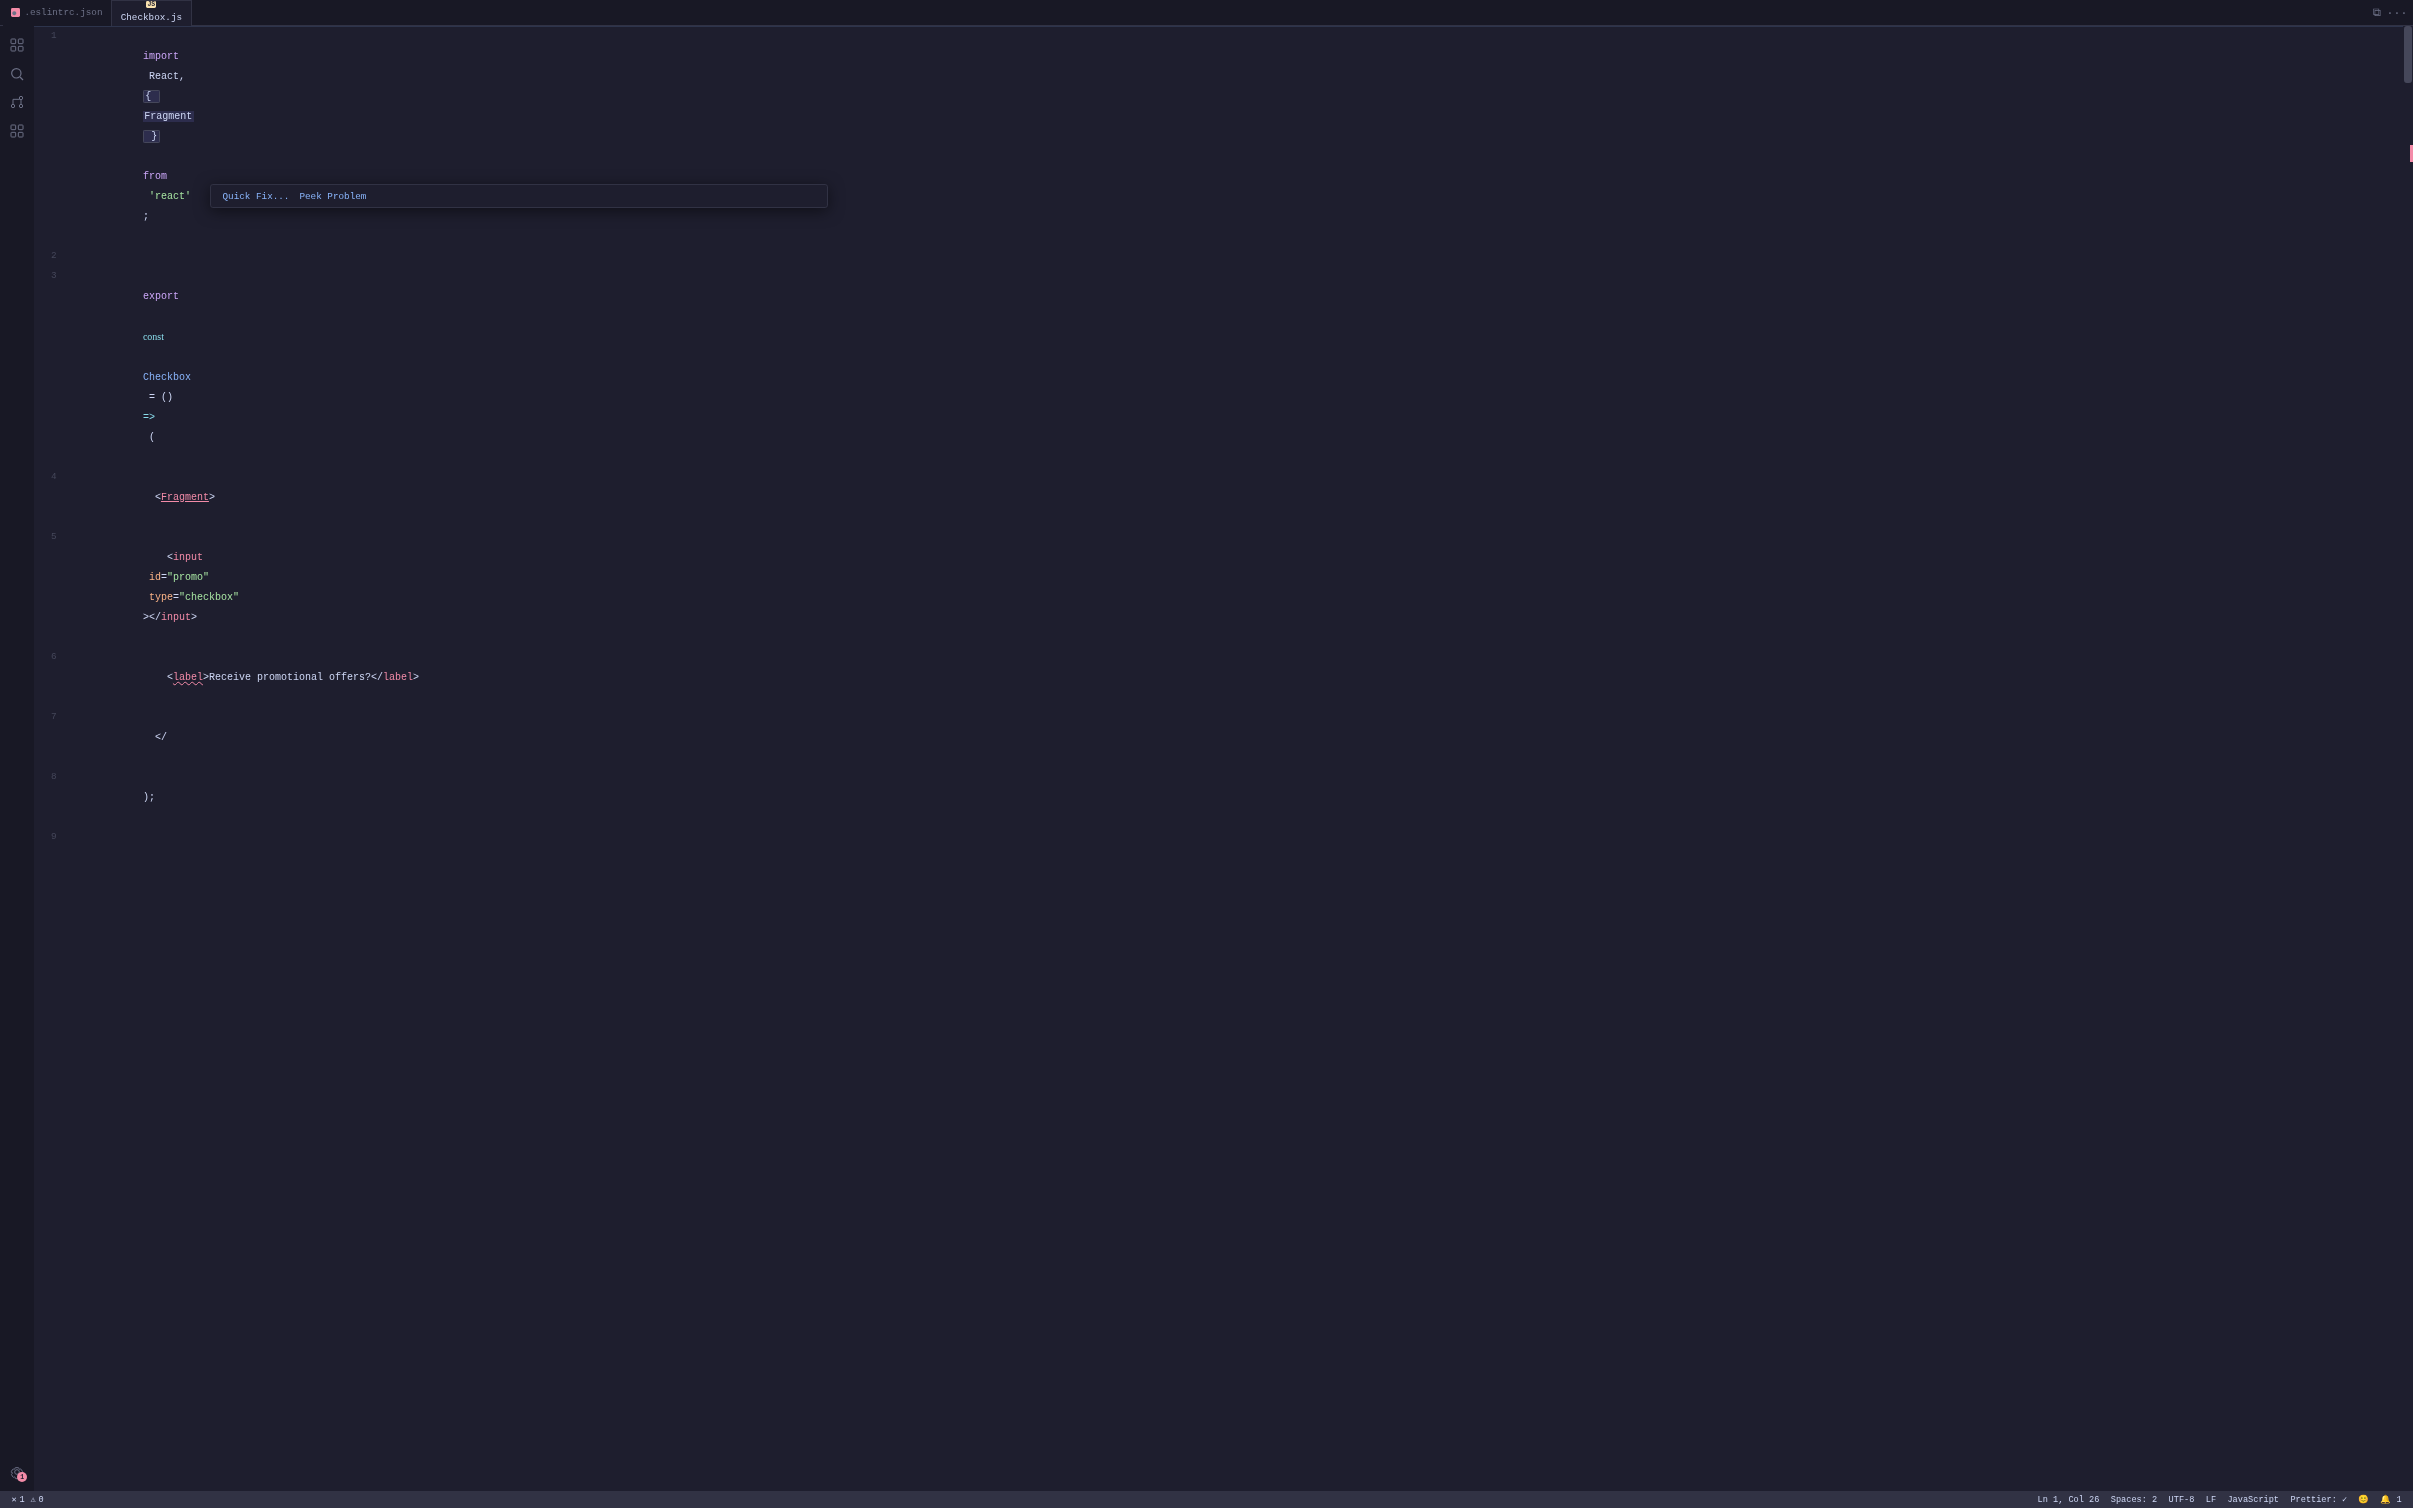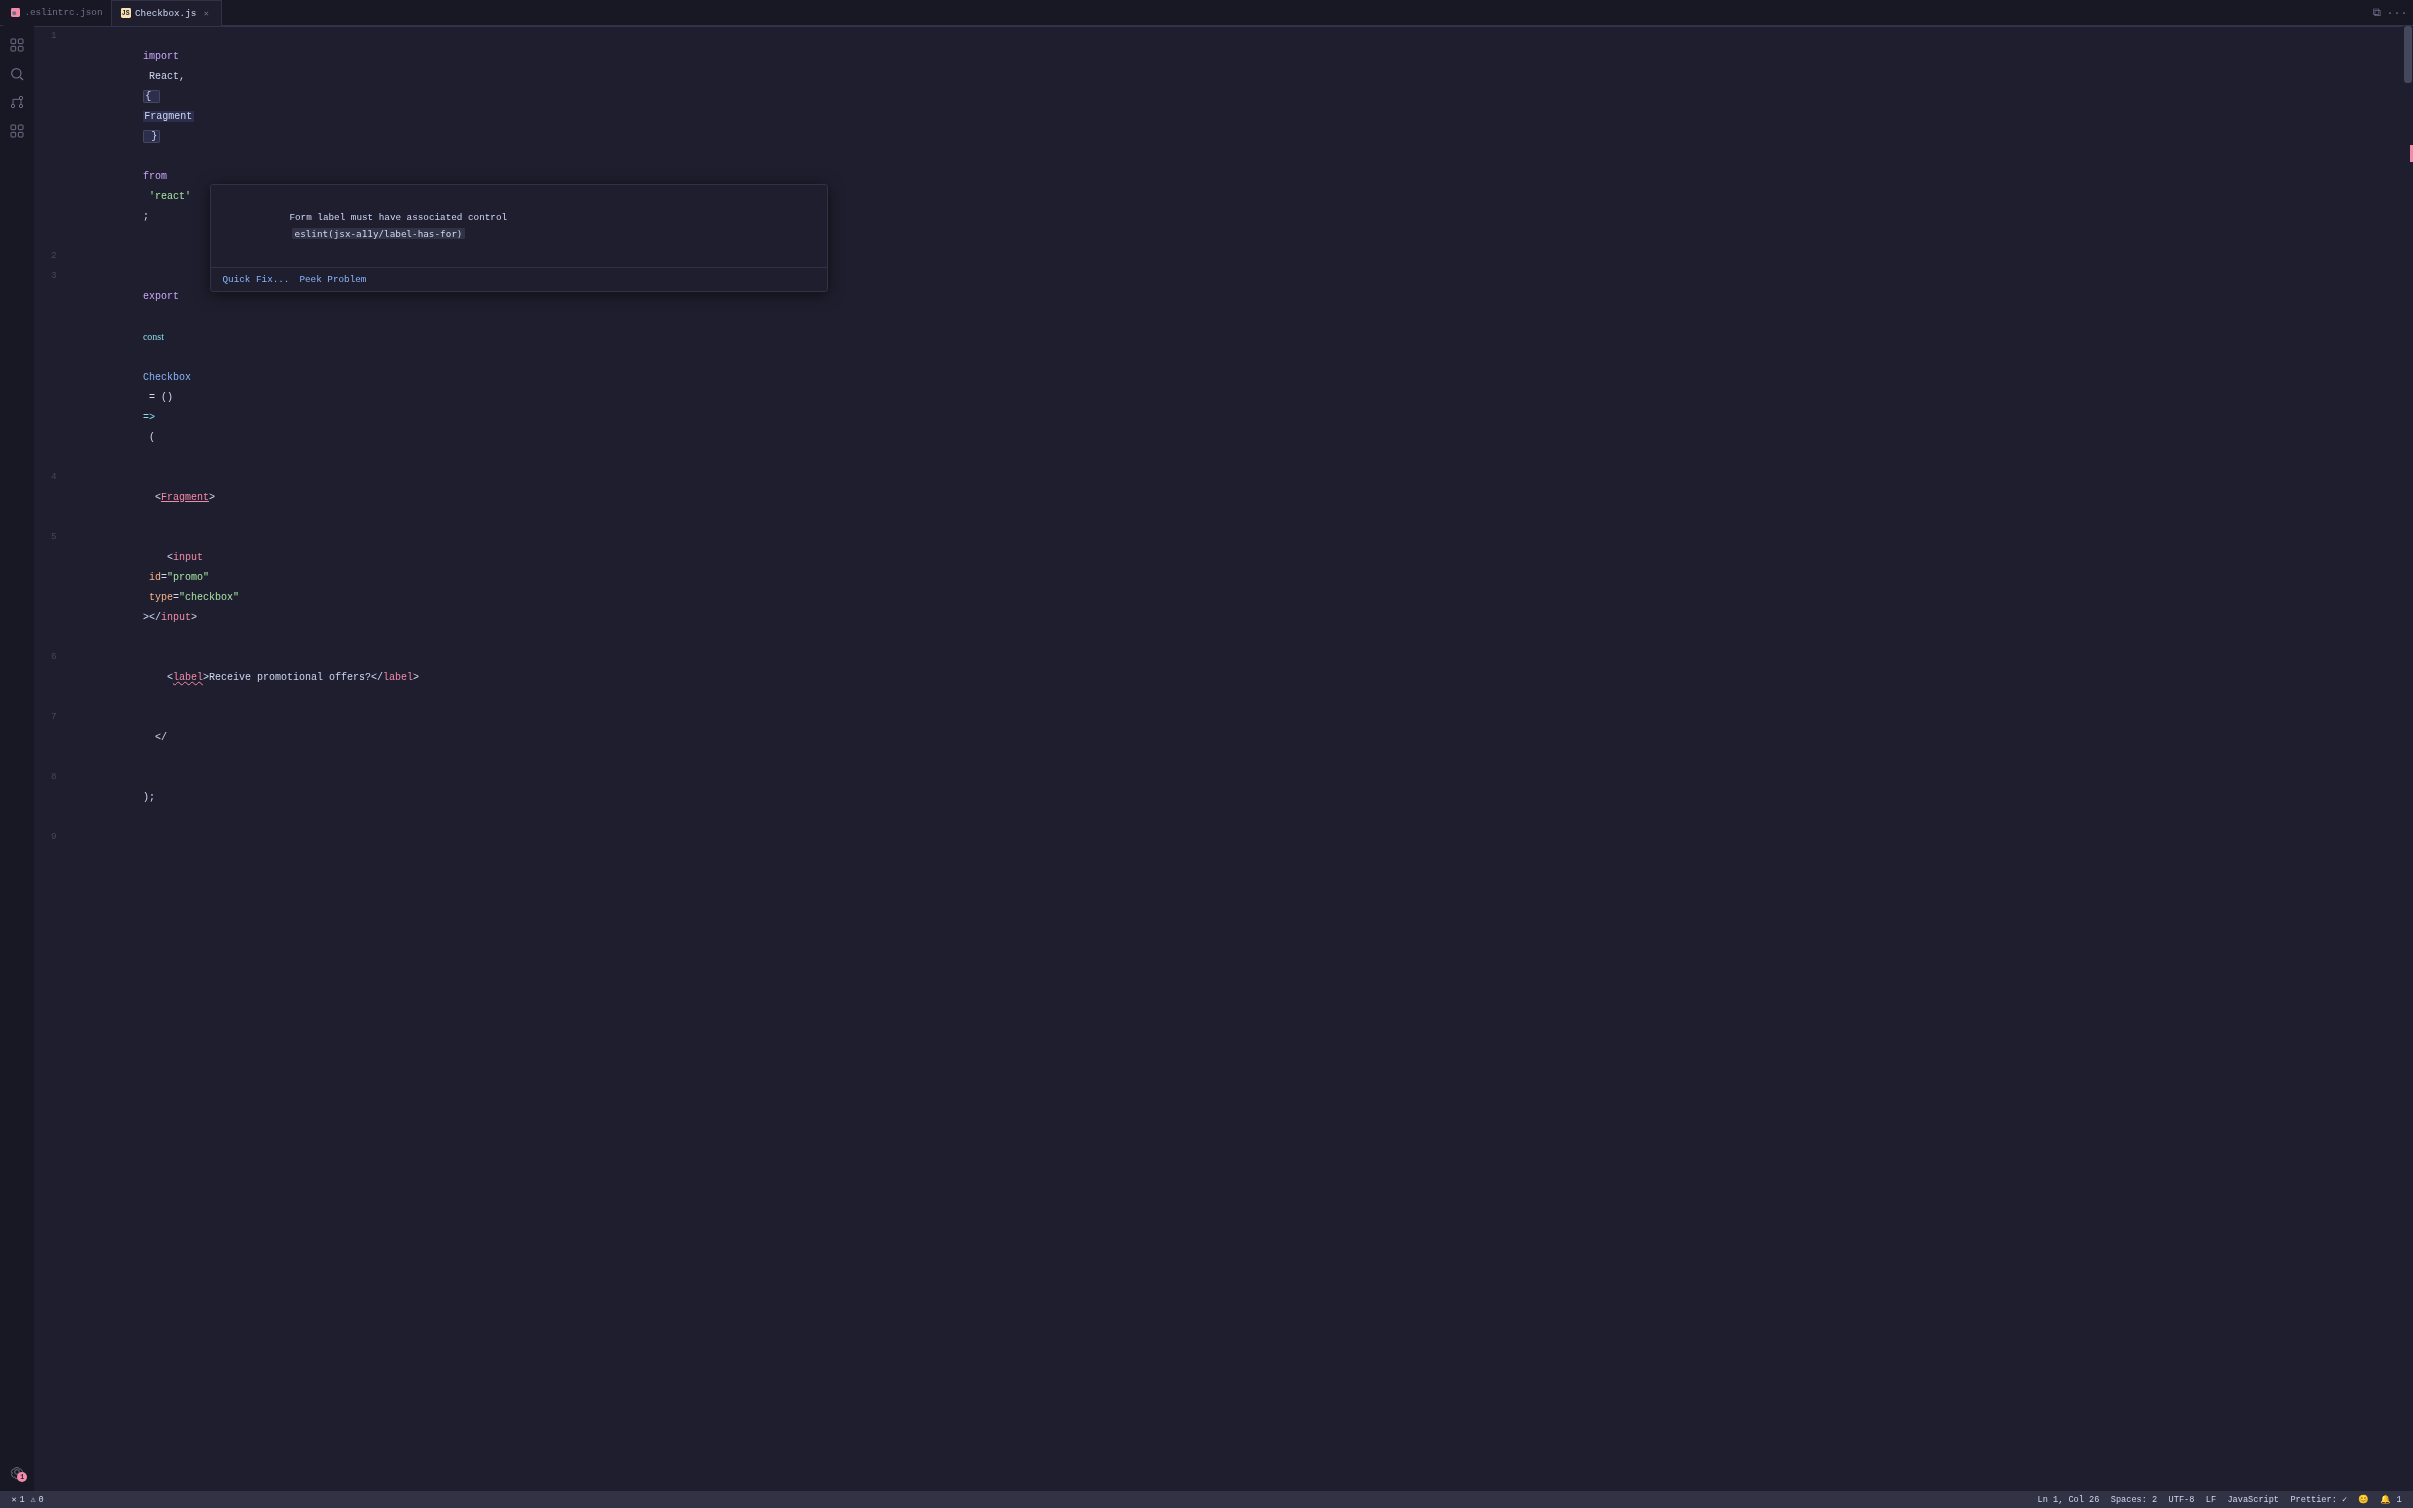--- a/index.html
+++ b/index.html
@@ -54,6 +54,7 @@
       border-top: 0.7px solid #313244;
       border-left: 0.7px solid #313244;
       border-right: 0.7px solid #313244;
+      flex-direction: column;
     }
 
     .tab-icon {

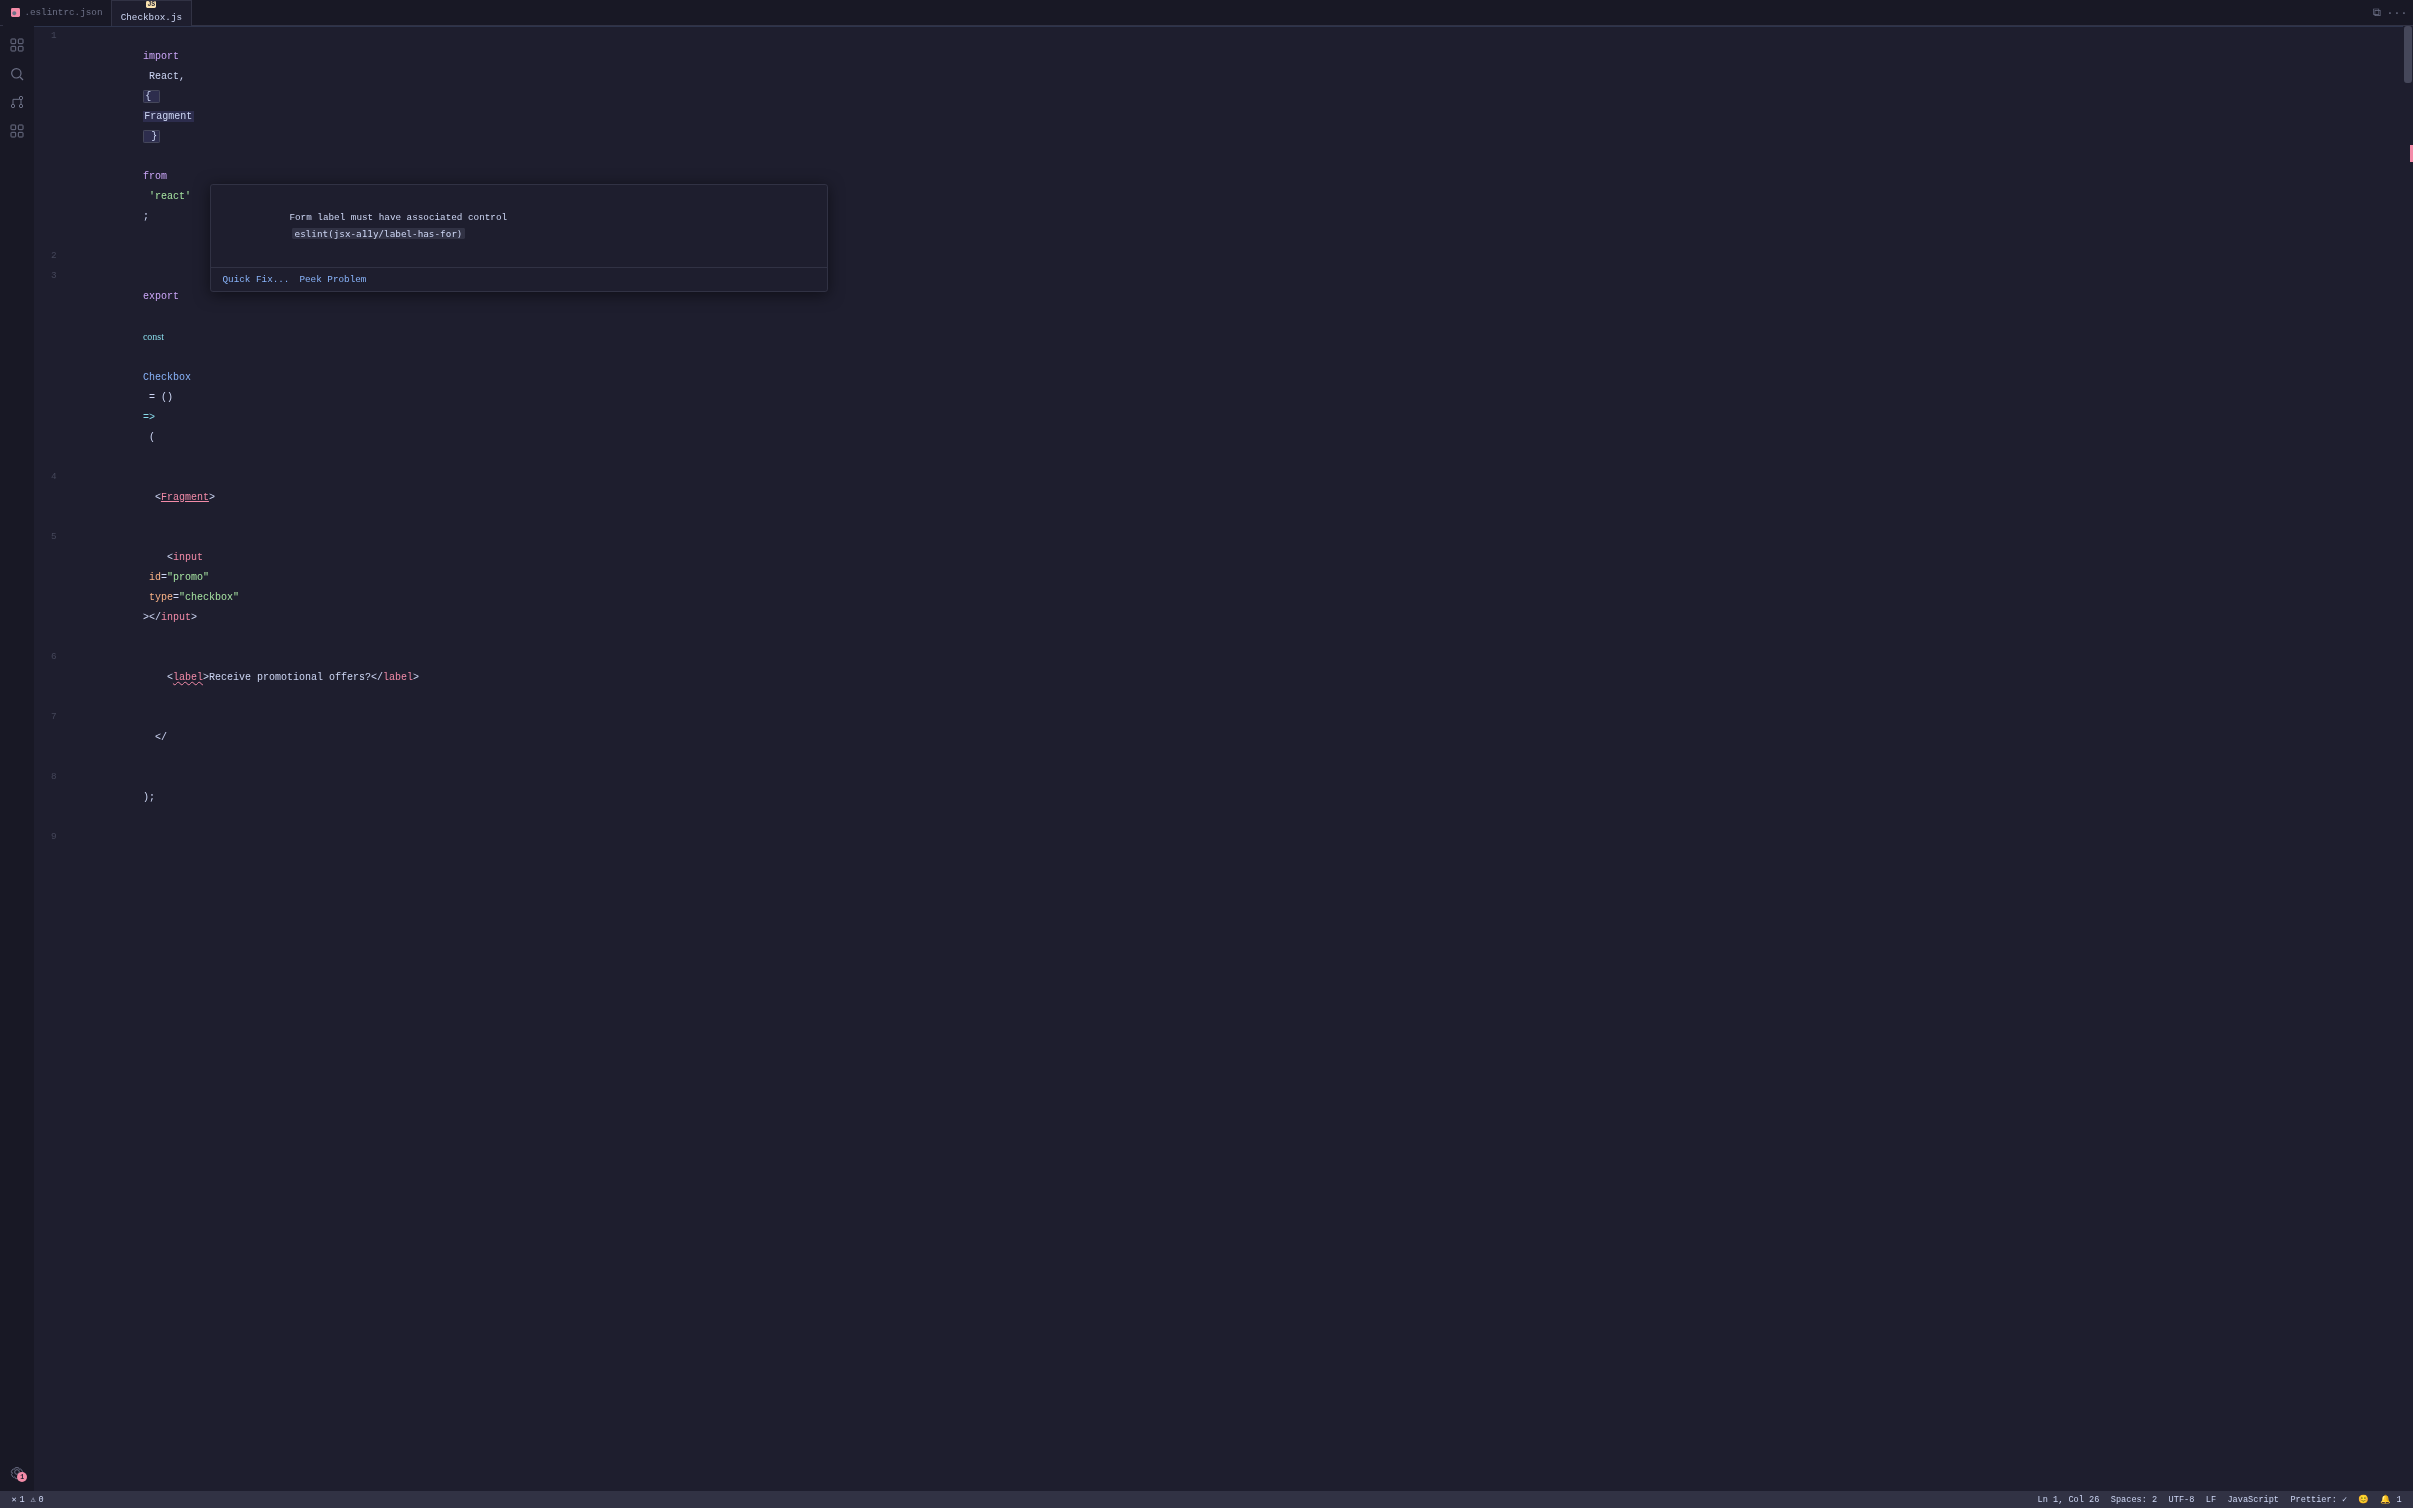--- a/index.html
+++ b/index.html
@@ -494,12 +494,6 @@
       </div>
 
       <div class="tooltip-popup">
-        <div class="tooltip-error">
-          <div class="tooltip-error-text">
-            <span>Form label must have associated control</span>
-            <span class="code-ref" style="margin-left:2.9px;">eslint(jsx-a11y/label-has-for)</span>
-          </div>
-        </div>
         <div class="tooltip-actions">
           <a class="tooltip-action">Quick Fix...</a>
           <a class="tooltip-action">Peek Problem</a>

